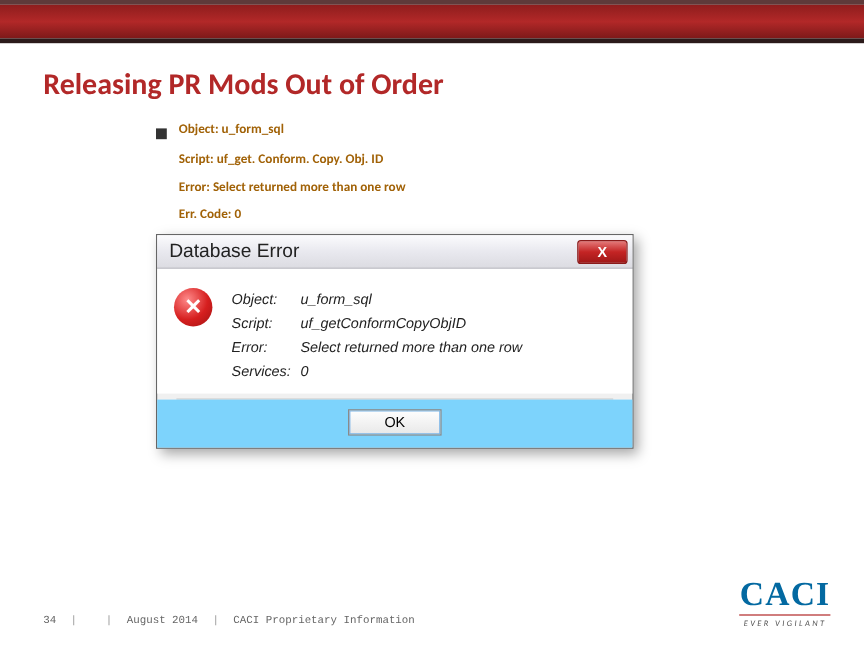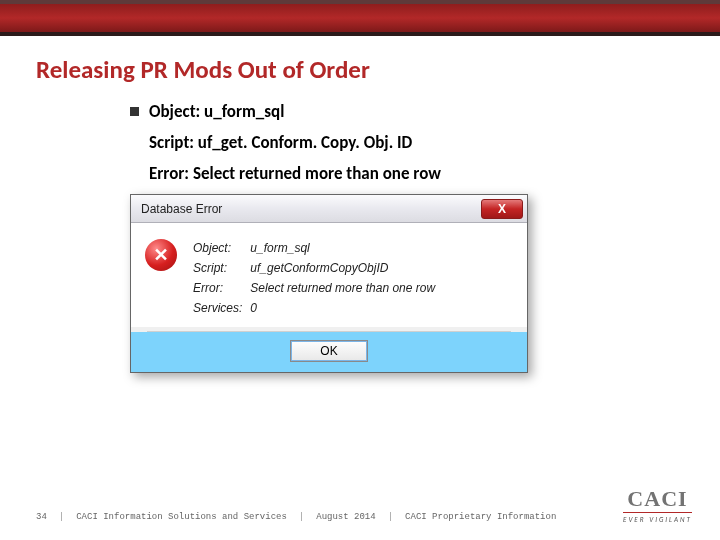--- a/index.html
+++ b/index.html
@@ -12,7 +12,7 @@
   .content { padding: 6px 0 0 130px; }
   .bline { display: flex; align-items: flex-start; margin-bottom: 10px; }
   .sq { width: 9px; height: 9px; background: #333; margin-top: 6px; margin-right: 10px; flex-shrink: 0; }
-  .txt { color: #000000; font-size: 17px; font-weight: 700; }
+  .txt { color: #a16207; font-size: 11px; font-weight: 700; }
   .sub { margin-left: 19px; margin-bottom: 10px; }
 
   .dlg-wrap { margin: 6px 0 0 130px; width: 398px; }

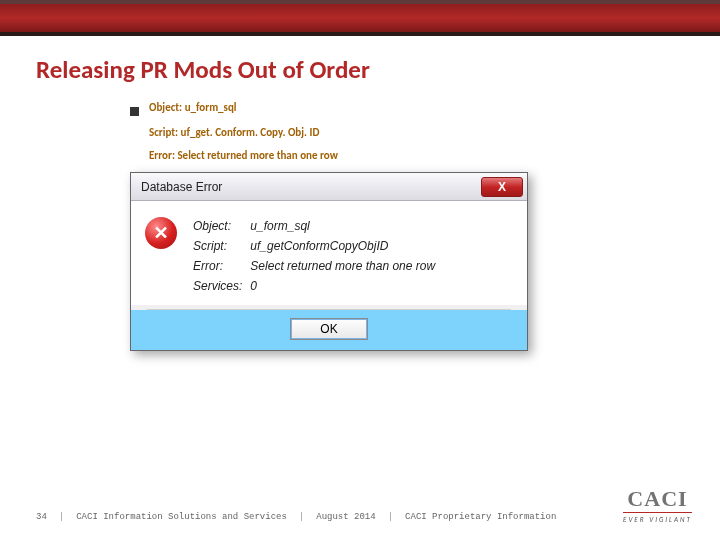--- a/index.html
+++ b/index.html
@@ -55,6 +55,7 @@
   </div>
   <div class="sub txt">Script: uf_get. Conform. Copy. Obj. ID</div>
   <div class="sub txt">Error: Select returned more than one row</div>
+  <div class="sub txt">Err. Code: 0</div>
 </div>
 
 <div class="dlg-wrap">

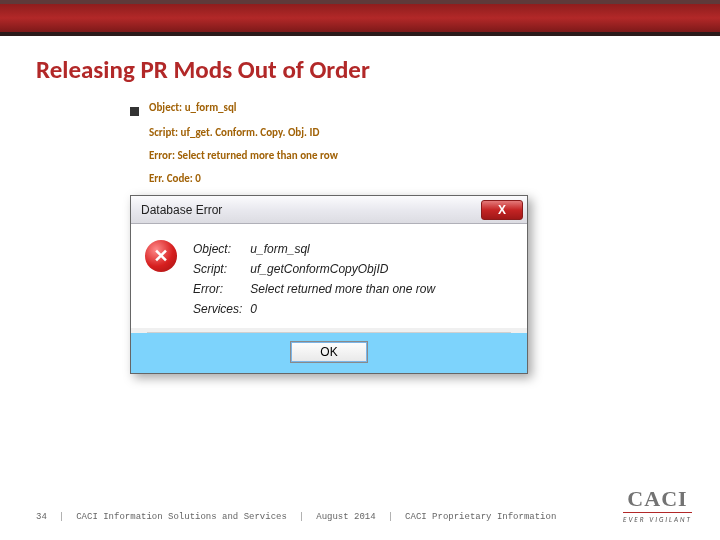--- a/index.html
+++ b/index.html
@@ -18,7 +18,7 @@
   .dlg-wrap { margin: 6px 0 0 130px; width: 398px; }
   .dlg { width: 398px; border: 1px solid #666; box-shadow: 4px 4px 10px rgba(0,0,0,.35); background: #f0f0f0; font-family: "Segoe UI", Tahoma, sans-serif; }
   .dlg-title { height: 28px; background: linear-gradient(#fbfbfd, #e9e9ef 50%, #dcdce2); display: flex; align-items: center; padding: 0 4px 0 10px; border-bottom: 1px solid #b0b0b8; }
-  .dlg-title-text { font-size: 12px; color: #222; flex: 1; }
+  .dlg-title-text { font-size: 16px; color: #222; flex: 1; }
   .dlg-close { width: 42px; height: 20px; background: linear-gradient(#e47a7a, #c42424 50%, #a01818); border: 1px solid #8a1a1a; border-radius: 3px; display: flex; align-items: center; justify-content: center; }
   .dlg-close-x { color: #fff; font-size: 12px; font-weight: bold; line-height: 1; }
   .dlg-body { padding: 14px 16px 8px 14px; background: #fff; display: flex; gap: 14px; }

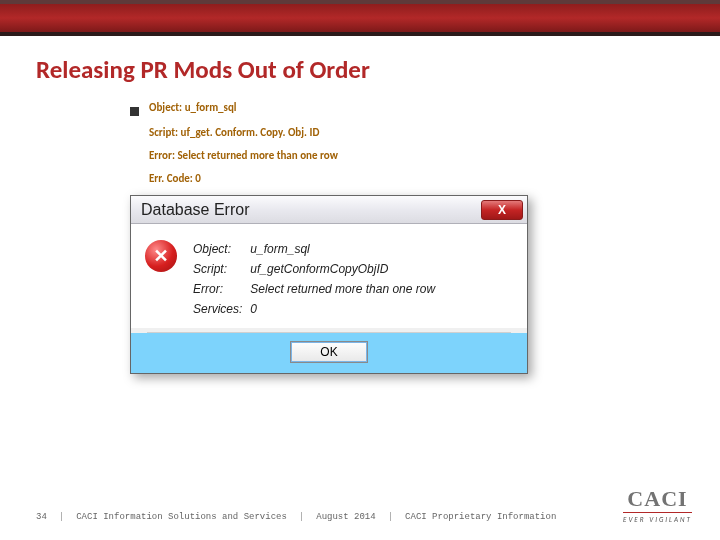--- a/index.html
+++ b/index.html
@@ -34,7 +34,7 @@
   .footer { position: absolute; left: 0; bottom: 18px; width: 720px; display: flex; align-items: center; padding: 0 18px 0 36px; font-size: 9px; color: #666; font-family: Liberation Mono, monospace; }
   .footer .sep { margin: 0 12px; color: #999; }
   .logo-wrap { position: absolute; right: 28px; bottom: 16px; text-align: center; }
-  .logo-main { font-family: Georgia, 'Times New Roman', serif; font-size: 22px; font-weight: 700; color: #737373; letter-spacing: 1px; line-height: 1; }
+  .logo-main { font-family: Georgia, 'Times New Roman', serif; font-size: 28px; font-weight: 700; color: #0369a1; letter-spacing: 1px; line-height: 1; }
   .logo-sub { font-size: 7px; letter-spacing: 2px; color: #555; border-top: 1px solid #b22828; padding-top: 2px; margin-top: 2px; font-style: italic; }
 </style>
 </head>

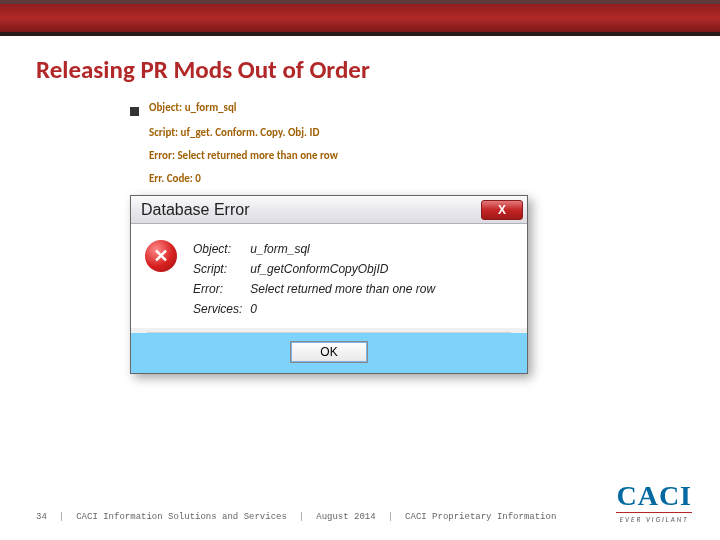--- a/index.html
+++ b/index.html
@@ -103,7 +103,6 @@
 <div class="footer">
   <span>34</span>
   <span class="sep">|</span>
-  <span>CACI Information Solutions and Services</span>
   <span class="sep">|</span>
   <span>August 2014</span>
   <span class="sep">|</span>

